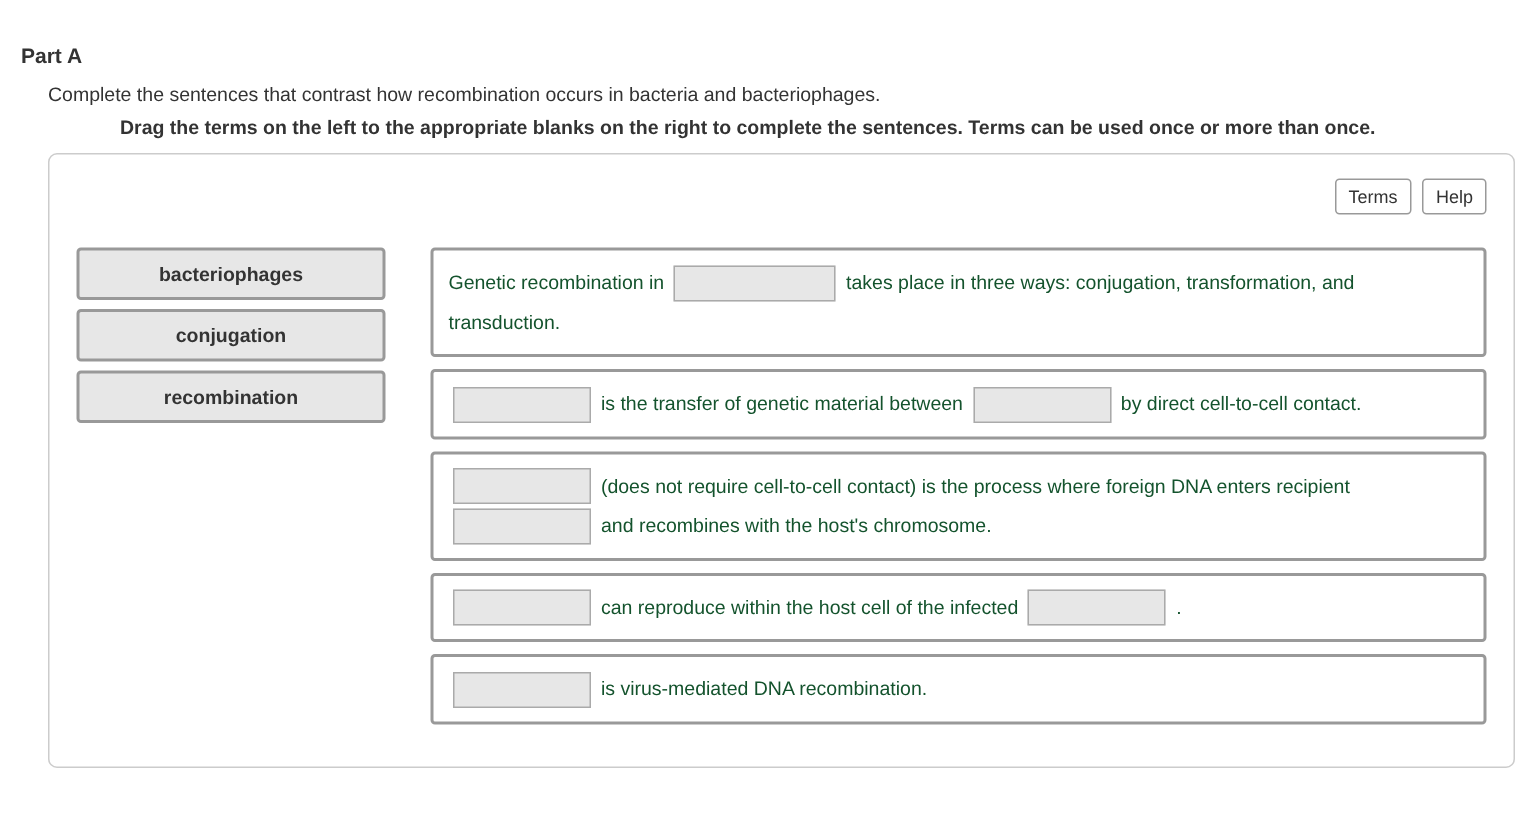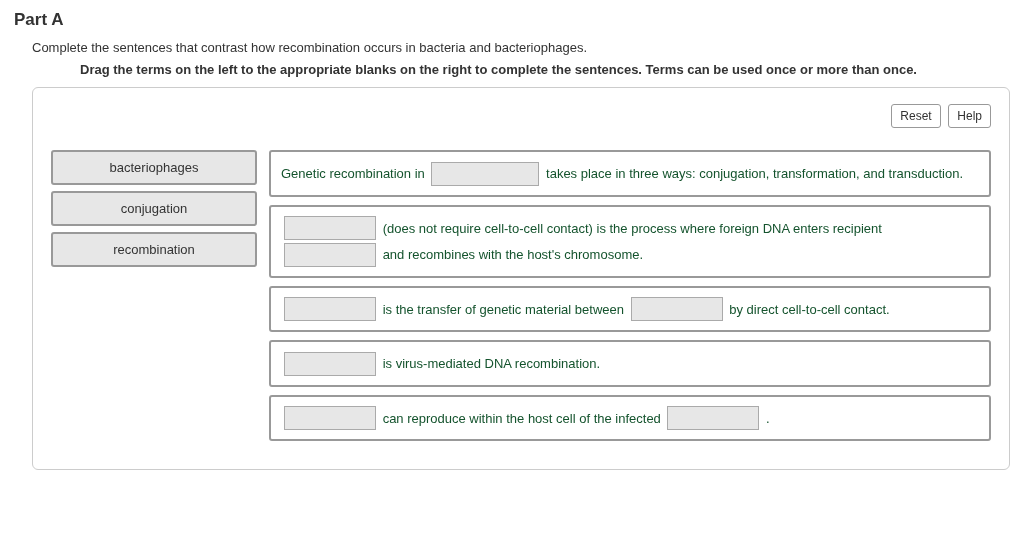--- a/index.html
+++ b/index.html
@@ -13,8 +13,9 @@
     }
     .part-label {
       font-weight: bold;
-      font-size: 17px;
+      font-size: 14px;
       margin-bottom: 8px;
+      margin-top: 19px;
     }
     .instructions {
       margin-left: 18px;

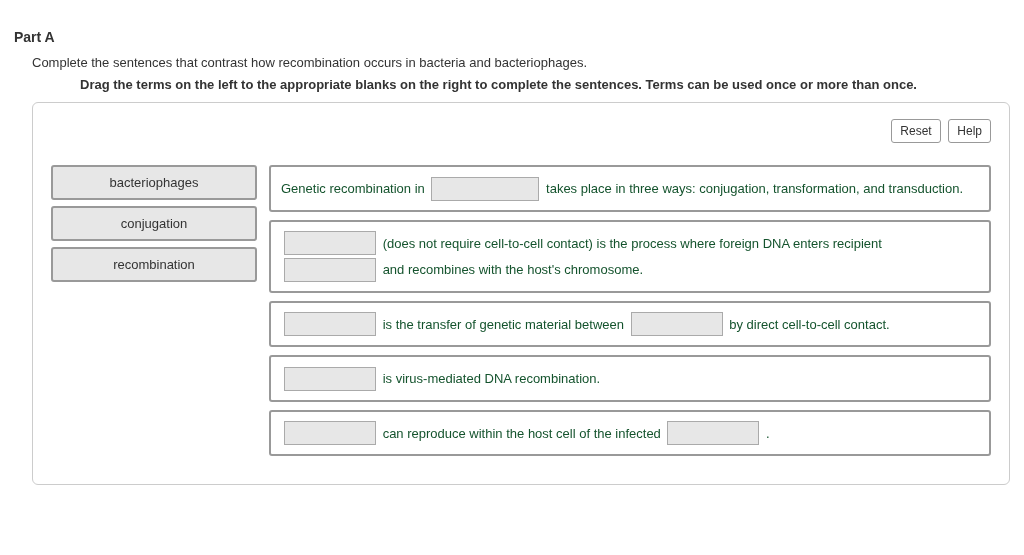--- a/index.html
+++ b/index.html
@@ -111,7 +111,7 @@
 <div class="panel">
 
   <div class="top-buttons">
-    <button class="btn">Reset</button>
+    <button class="btn">Terms</button>
     <button class="btn">Help</button>
   </div>
 

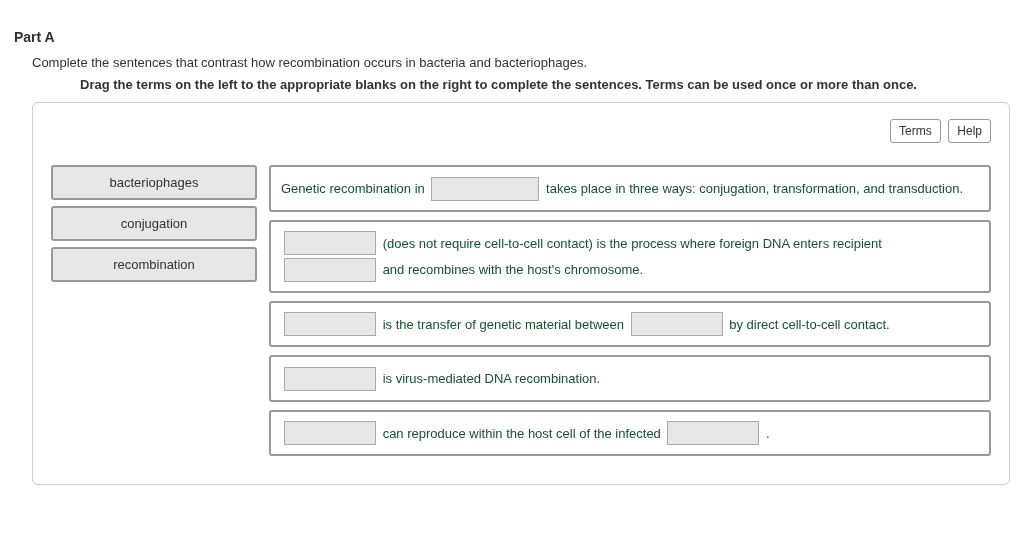--- a/index.html
+++ b/index.html
@@ -57,7 +57,8 @@
     .terms-col {
       width: 206px;
       flex-shrink: 0;
-      margin-right: 12px;
+      margin-right: 30px;
+      font-weight: bold;
     }
     .term {
       border: 2px solid #999;

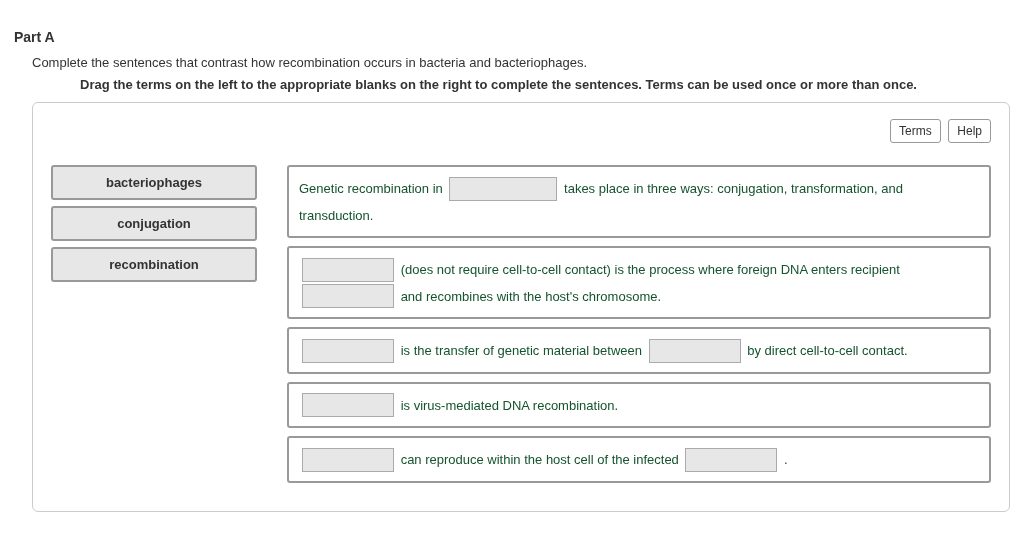--- a/index.html
+++ b/index.html
@@ -134,16 +134,16 @@
 
       <div class="sentence-box">
         <span class="blank"></span>
-        <span class="txt"> (does not require cell-to-cell contact) is the process where foreign DNA enters recipient </span>
+        <span class="txt"> is the transfer of genetic material between </span>
         <span class="blank"></span>
-        <span class="txt"> and recombines with the host's chromosome.</span>
+        <span class="txt"> by direct cell-to-cell contact.</span>
       </div>
 
       <div class="sentence-box">
         <span class="blank"></span>
-        <span class="txt"> is the transfer of genetic material between </span>
+        <span class="txt"> (does not require cell-to-cell contact) is the process where foreign DNA enters recipient </span>
         <span class="blank"></span>
-        <span class="txt"> by direct cell-to-cell contact.</span>
+        <span class="txt"> and recombines with the host's chromosome.</span>
       </div>
 
       <div class="sentence-box">

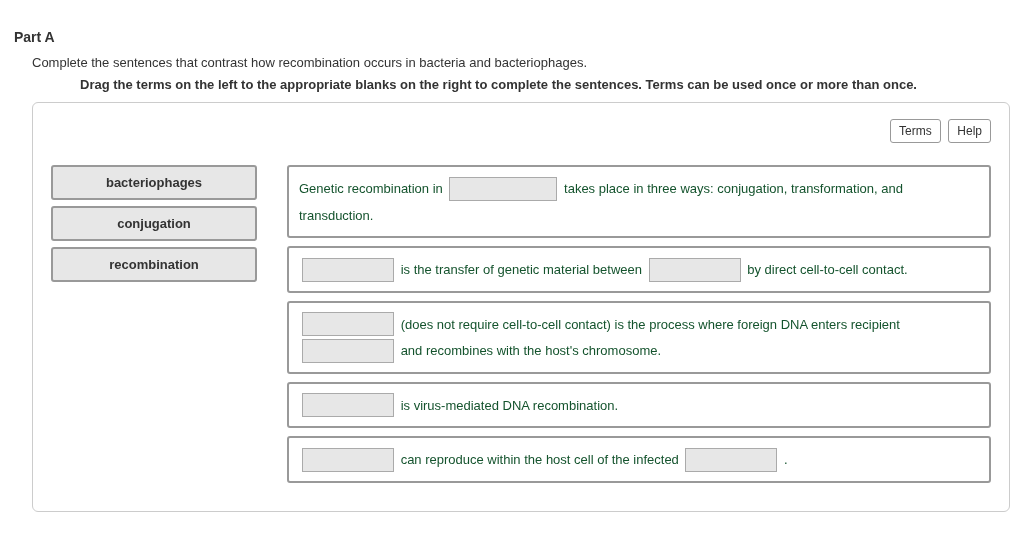--- a/index.html
+++ b/index.html
@@ -148,14 +148,14 @@
 
       <div class="sentence-box">
         <span class="blank"></span>
-        <span class="txt"> is virus-mediated DNA recombination.</span>
+        <span class="txt"> can reproduce within the host cell of the infected </span>
+        <span class="blank"></span>
+        <span class="txt"> .</span>
       </div>
 
       <div class="sentence-box">
         <span class="blank"></span>
-        <span class="txt"> can reproduce within the host cell of the infected </span>
-        <span class="blank"></span>
-        <span class="txt"> .</span>
+        <span class="txt"> is virus-mediated DNA recombination.</span>
       </div>
 
     </div>

